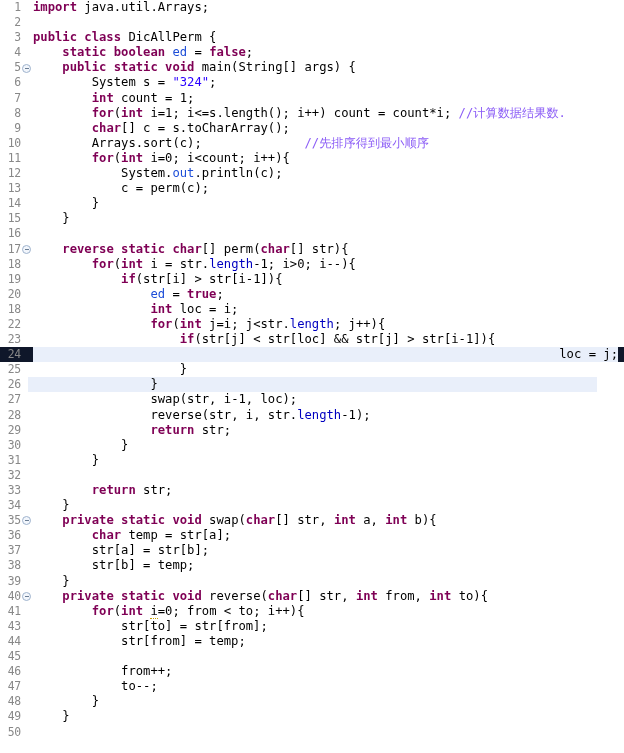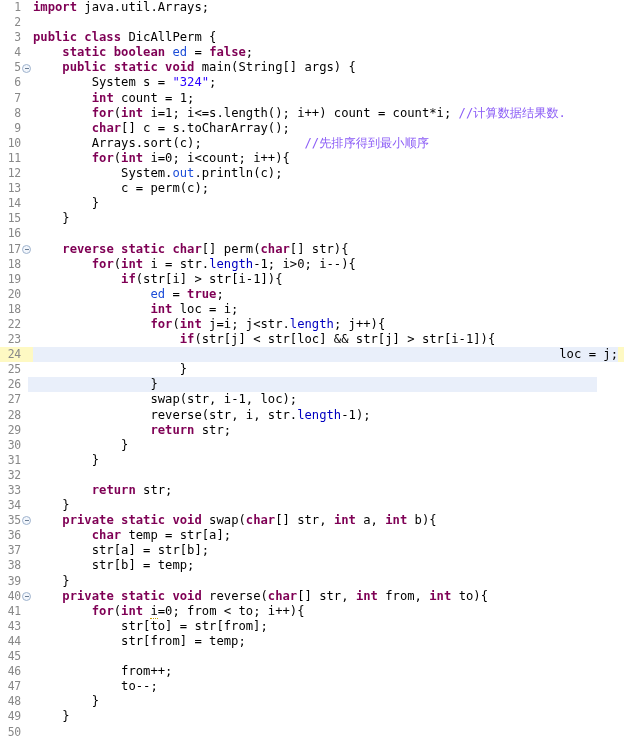--- a/index.html
+++ b/index.html
@@ -48,7 +48,7 @@
     font-size: 12.2px;
   }
   .row.current {
-    background: #fef9c3;
+    background: #0f172a;
   }
   .row.current .code-cell {
     background: #e9effa;

